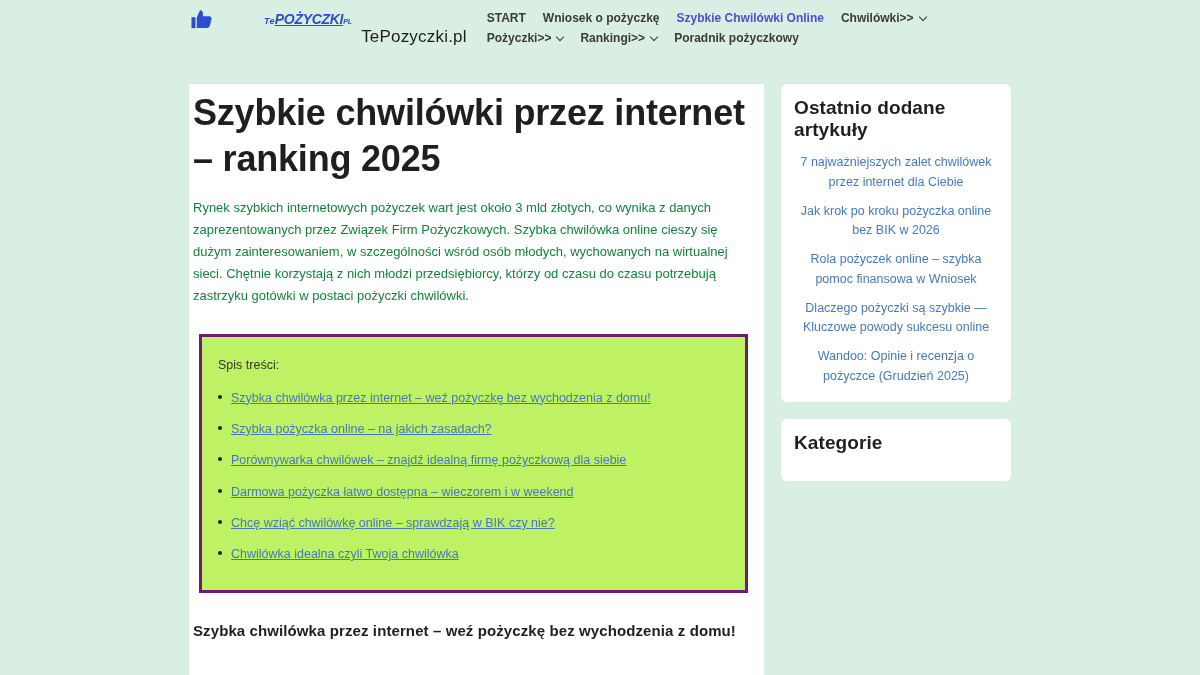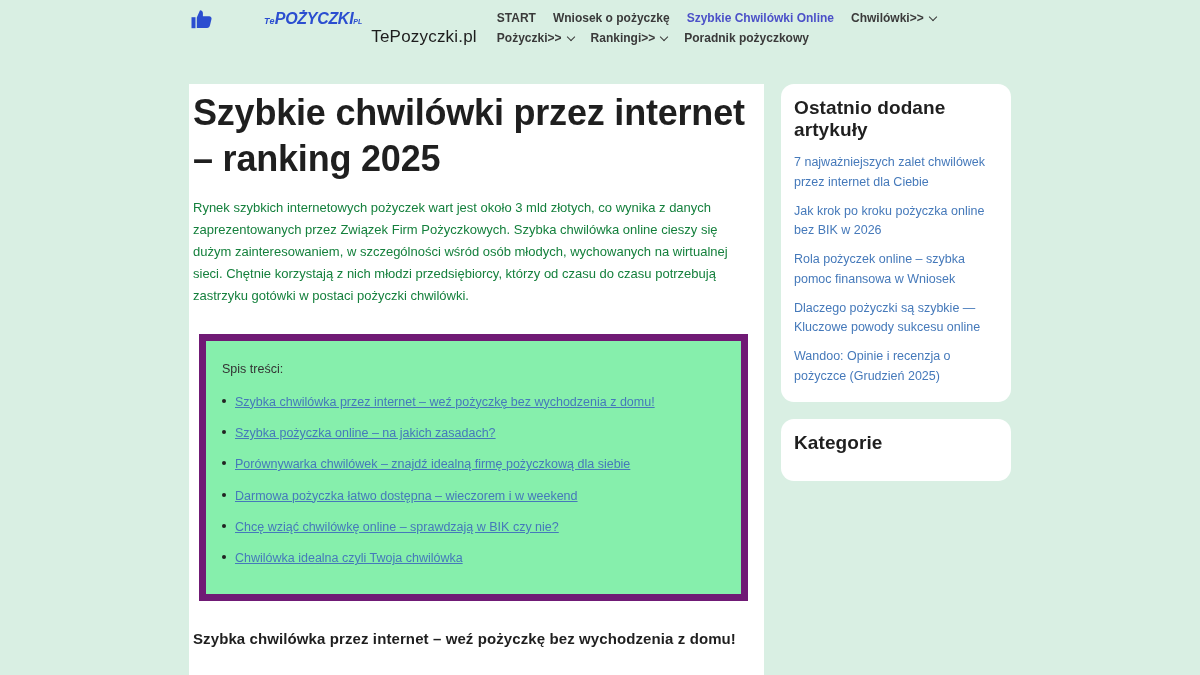--- a/index.html
+++ b/index.html
@@ -17,7 +17,7 @@
   .logo-icon svg { display:block; }
   .logo-text { color:#2b4ed0; font-style:italic; font-weight:bold; line-height:1; margin-left:2px; white-space:nowrap; }
   .logo-te { font-size:9px; letter-spacing:.3px;margin-left:47px; }
-  .logo-main { font-size:16px; letter-spacing:-.3px; }
+  .logo-main { font-size:14px; letter-spacing:-.3px;text-decoration:underline; }
   .logo-suffix { font-size:7px; }
   .site-title { font-size:17px; font-weight:normal; color:#1d1d1d; margin-left:9px; margin-top:20px; letter-spacing:.2px; white-space:nowrap; }
   .main-nav {

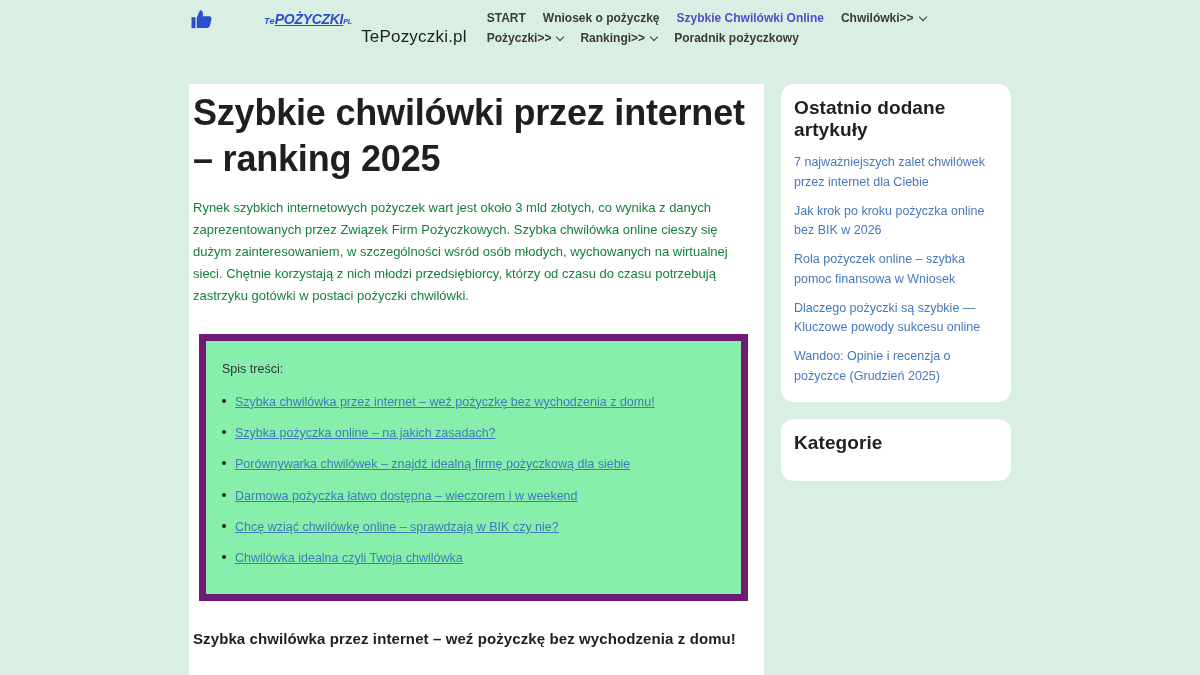--- a/index.html
+++ b/index.html
@@ -63,7 +63,7 @@
   .section-heading { font-size:15px; font-weight:bold; color:#1f1f1f; margin:29px 0 13px 0; letter-spacing:.1px; }
 
   
-  .side-card { background:#ffffff; border-radius:13px; padding:13px 13px 16px 13px; margin-bottom:17px; }
+  .side-card { background:#ffffff; border-radius:6px; padding:13px 13px 16px 13px; margin-bottom:17px; }
   .side-card h3 { font-size:19px; font-weight:600; color:#1f1f1f; margin-bottom:11px; letter-spacing:.1px; }
   .side-links { list-style:none; }
   .side-links li { margin-bottom:9px; }

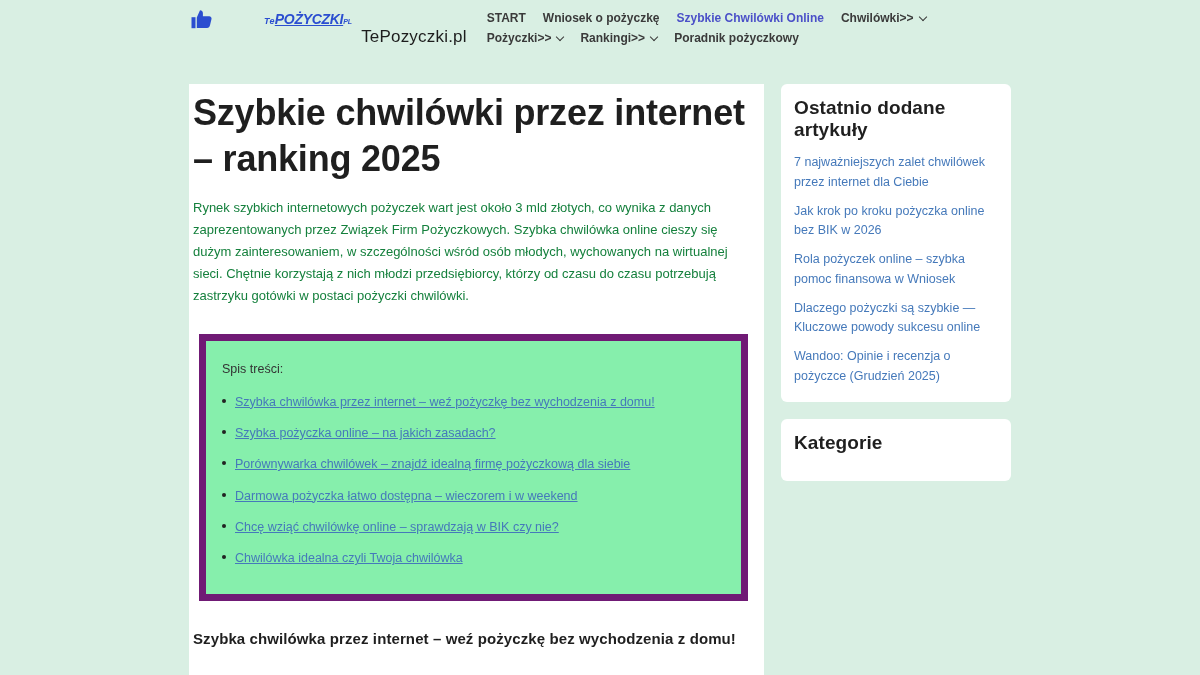--- a/index.html
+++ b/index.html
@@ -66,7 +66,7 @@
   .side-card { background:#ffffff; border-radius:6px; padding:13px 13px 16px 13px; margin-bottom:17px; }
   .side-card h3 { font-size:19px; font-weight:600; color:#1f1f1f; margin-bottom:11px; letter-spacing:.1px; }
   .side-links { list-style:none; }
-  .side-links li { margin-bottom:9px; }
+  .side-links li { margin-bottom:9px;text-align:center; }
   .side-links li:last-child { margin-bottom:0; }
   .side-links a { font-size:12.5px; line-height:1.42; color:#4579ba; text-decoration:none; }
   .cat-links li { margin-bottom:10px; }

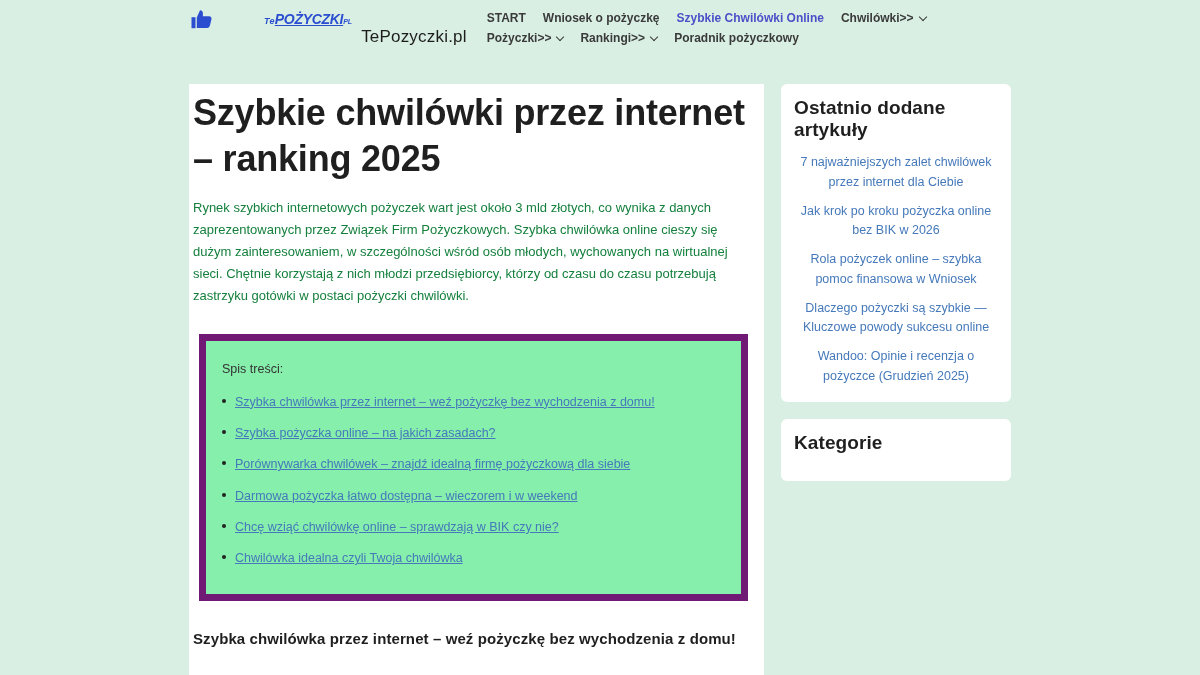--- a/index.html
+++ b/index.html
@@ -49,7 +49,7 @@
   .article-p { font-size:13px; line-height:1.68; color:#15803d; }
 
   .toc-card {
-    background:#86efac; border:7px solid #701a75;
+    background:#bef264; border:3px solid #701a75;
     margin:27px 0 0 6px; padding:21px 18px 28px 16px;
   }
   .toc-label { font-size:12.5px; color:#333; margin-bottom:19px; }

